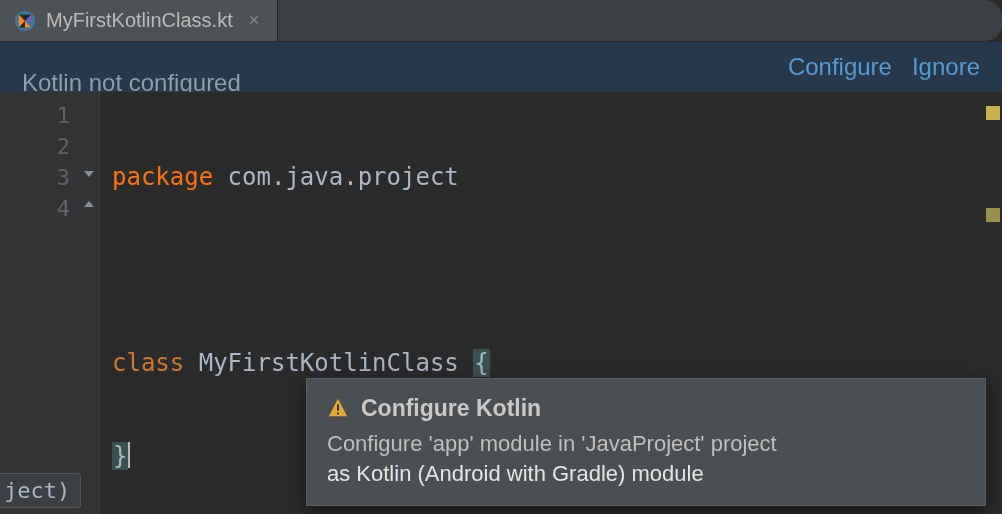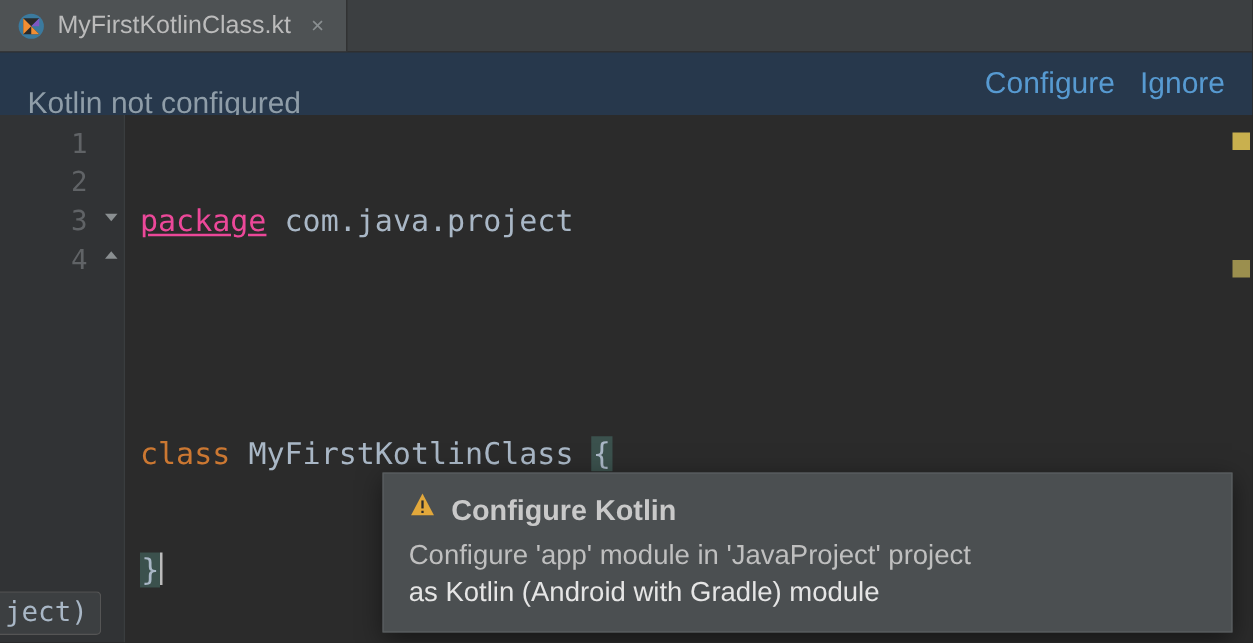--- a/index.html
+++ b/index.html
@@ -20,6 +20,7 @@
     display: flex;
     align-items: stretch;
     border-bottom: 1px solid #2b2b2b;
+    border-radius: 17px;
   }
   .tab {
     display: flex;

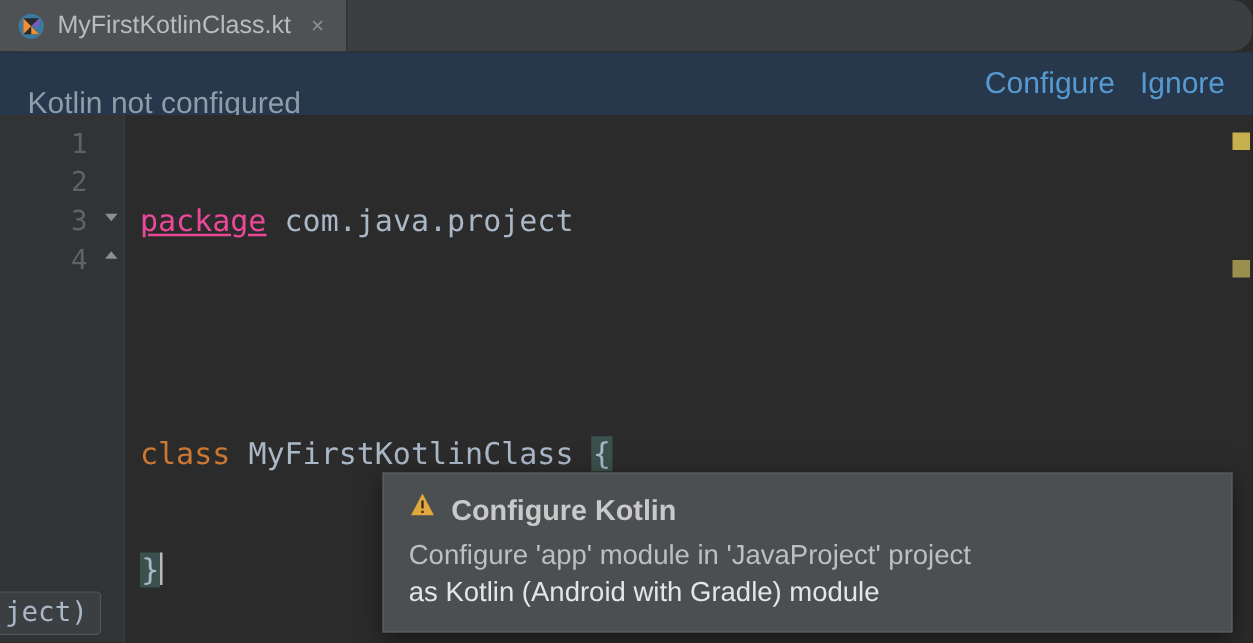--- a/index.html
+++ b/index.html
@@ -99,7 +99,7 @@
     flex: 1;
   }
   .code-line { height: 31px; }
-  .kw-package { color: #ec4899; text-decoration: underline; }
+  .kw-package { color: #f97316; }
   .kw-class { color: #cc7832; }
   .pkg { color: #a9b7c6; }
   .cls {

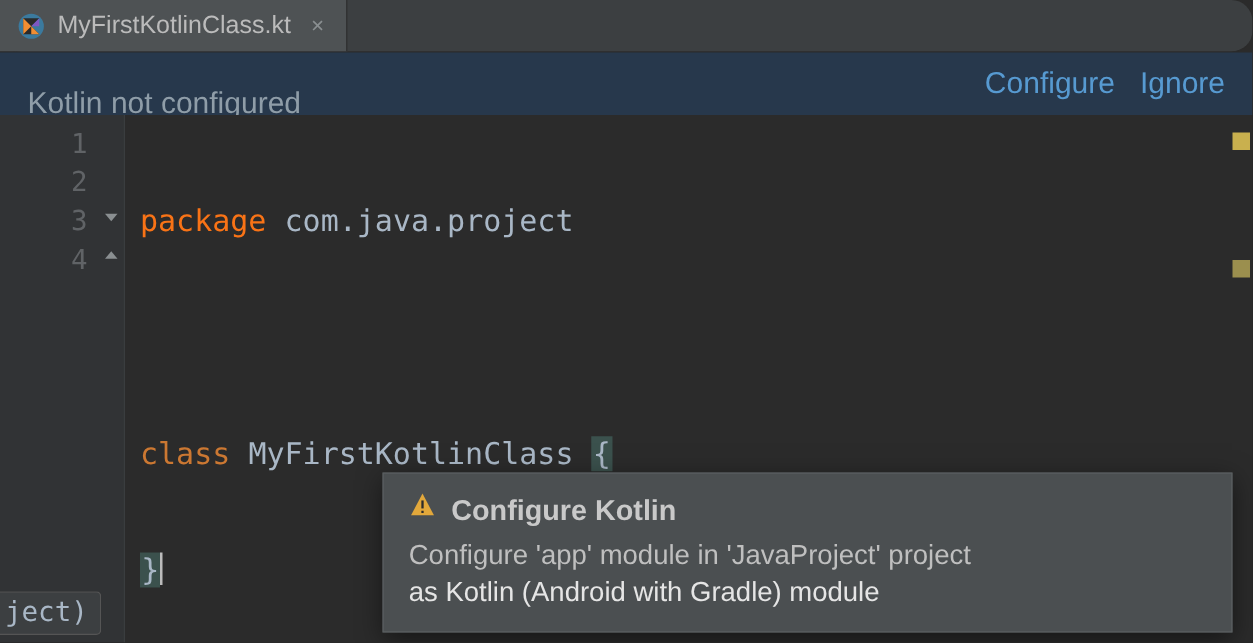--- a/index.html
+++ b/index.html
@@ -166,7 +166,7 @@
     line-height: 30px;
   }
   .popup .title-row {
-    display: flex; align-items: flex-start; gap: 12px;
+    display: flex; align-items: center; gap: 12px;
     margin-bottom: 6px;
   }
   .popup .title {

